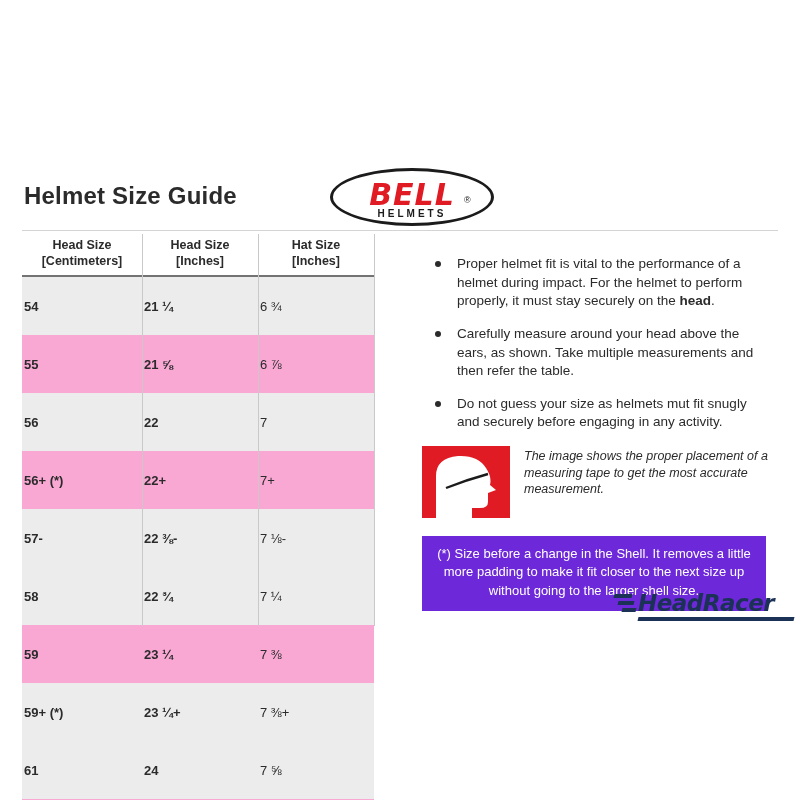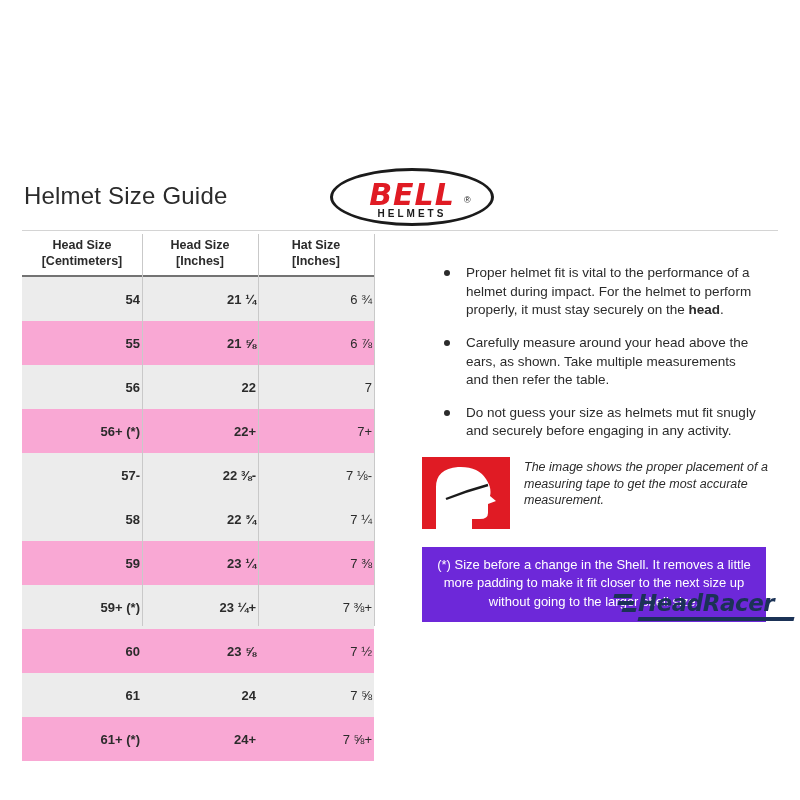--- a/index.html
+++ b/index.html
@@ -37,7 +37,7 @@
     left: 2px;
     top: 12px;
     font-size: 24px;
-    font-weight: normal;
+    font-weight: bold;
     color: #2b2b2b;
     letter-spacing: 0.2px;
   }

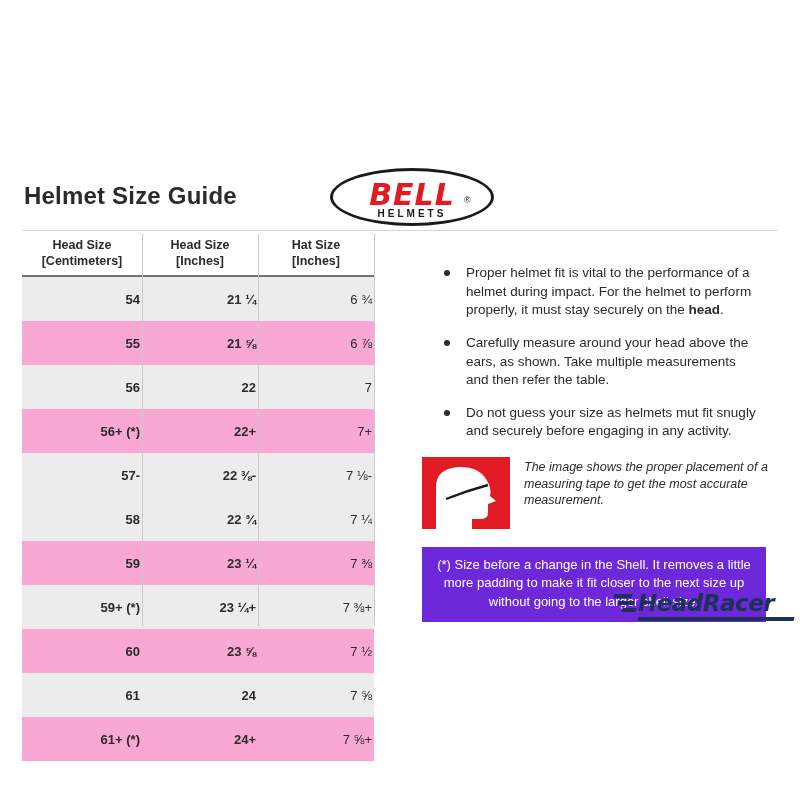--- a/index.html
+++ b/index.html
@@ -157,7 +157,7 @@
   }
 
   ul.bullets {
-    margin: 16px;
+    margin: 7px;
     padding: 0;
     list-style: none;
   }

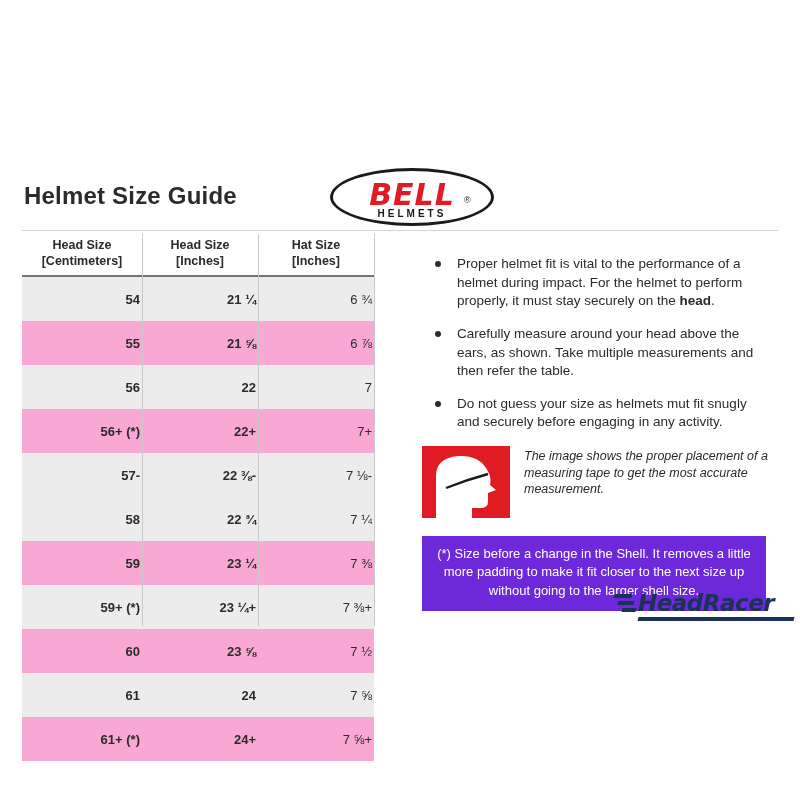--- a/index.html
+++ b/index.html
@@ -128,8 +128,8 @@
     border-bottom: 2px solid #737373;
   }
   table.size-table td {
-    text-align: right;
-    padding: 14px 2px;
+    text-align: left;
+    padding: 21px 2px;
     height: 16px;
   }
   table.size-table td.c0, table.size-table td.c1 {

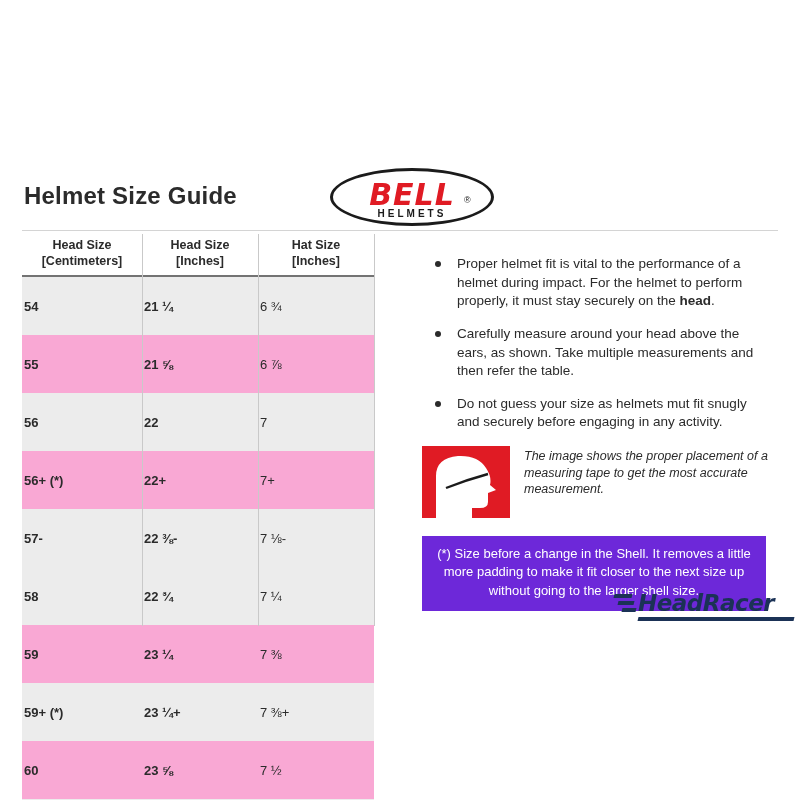--- a/index.html
+++ b/index.html
@@ -339,11 +339,6 @@
             <td class="c1">23 ¼+</td>
             <td class="c2">7 ⅜+</td>
           </tr>
-          <tr class="even">
-            <td class="c0">60</td>
-            <td class="c1">23 ⅝</td>
-            <td class="c2">7 ½</td>
-          </tr>
           <tr class="odd">
             <td class="c0">61</td>
             <td class="c1">24</td>

